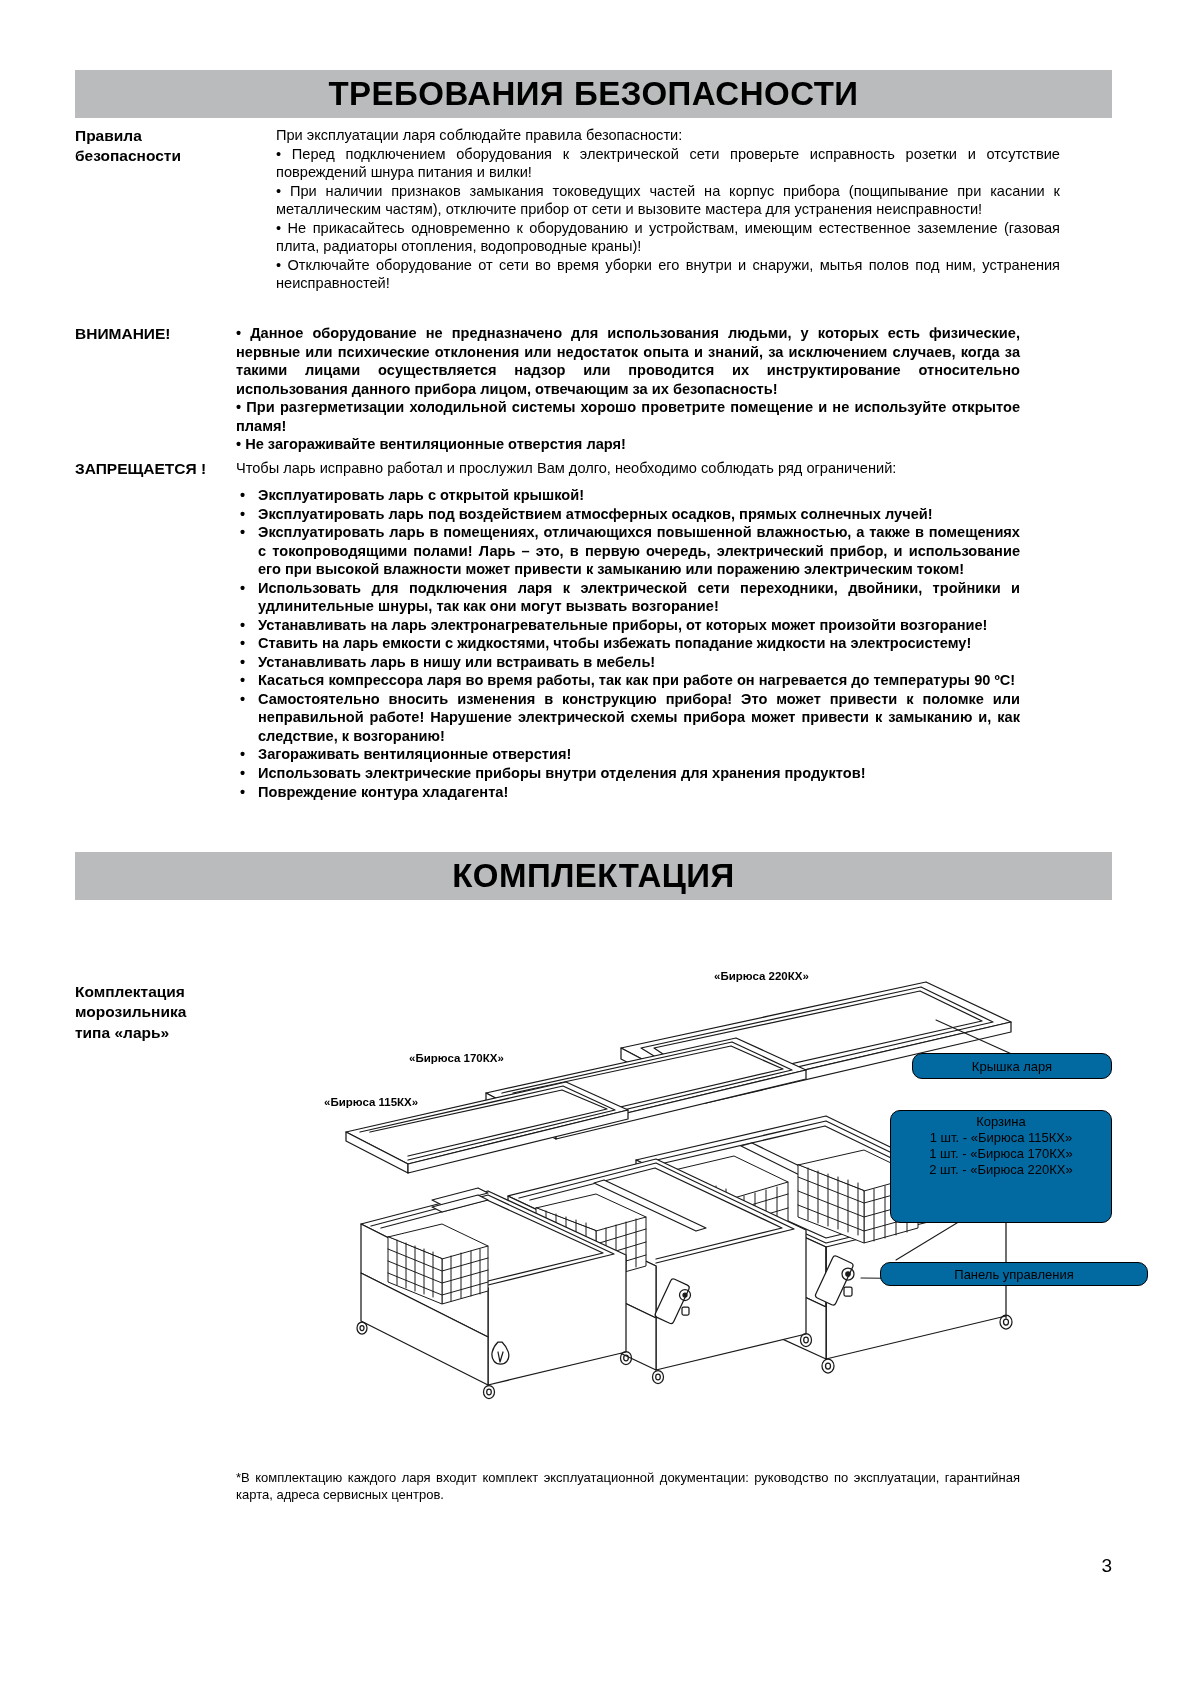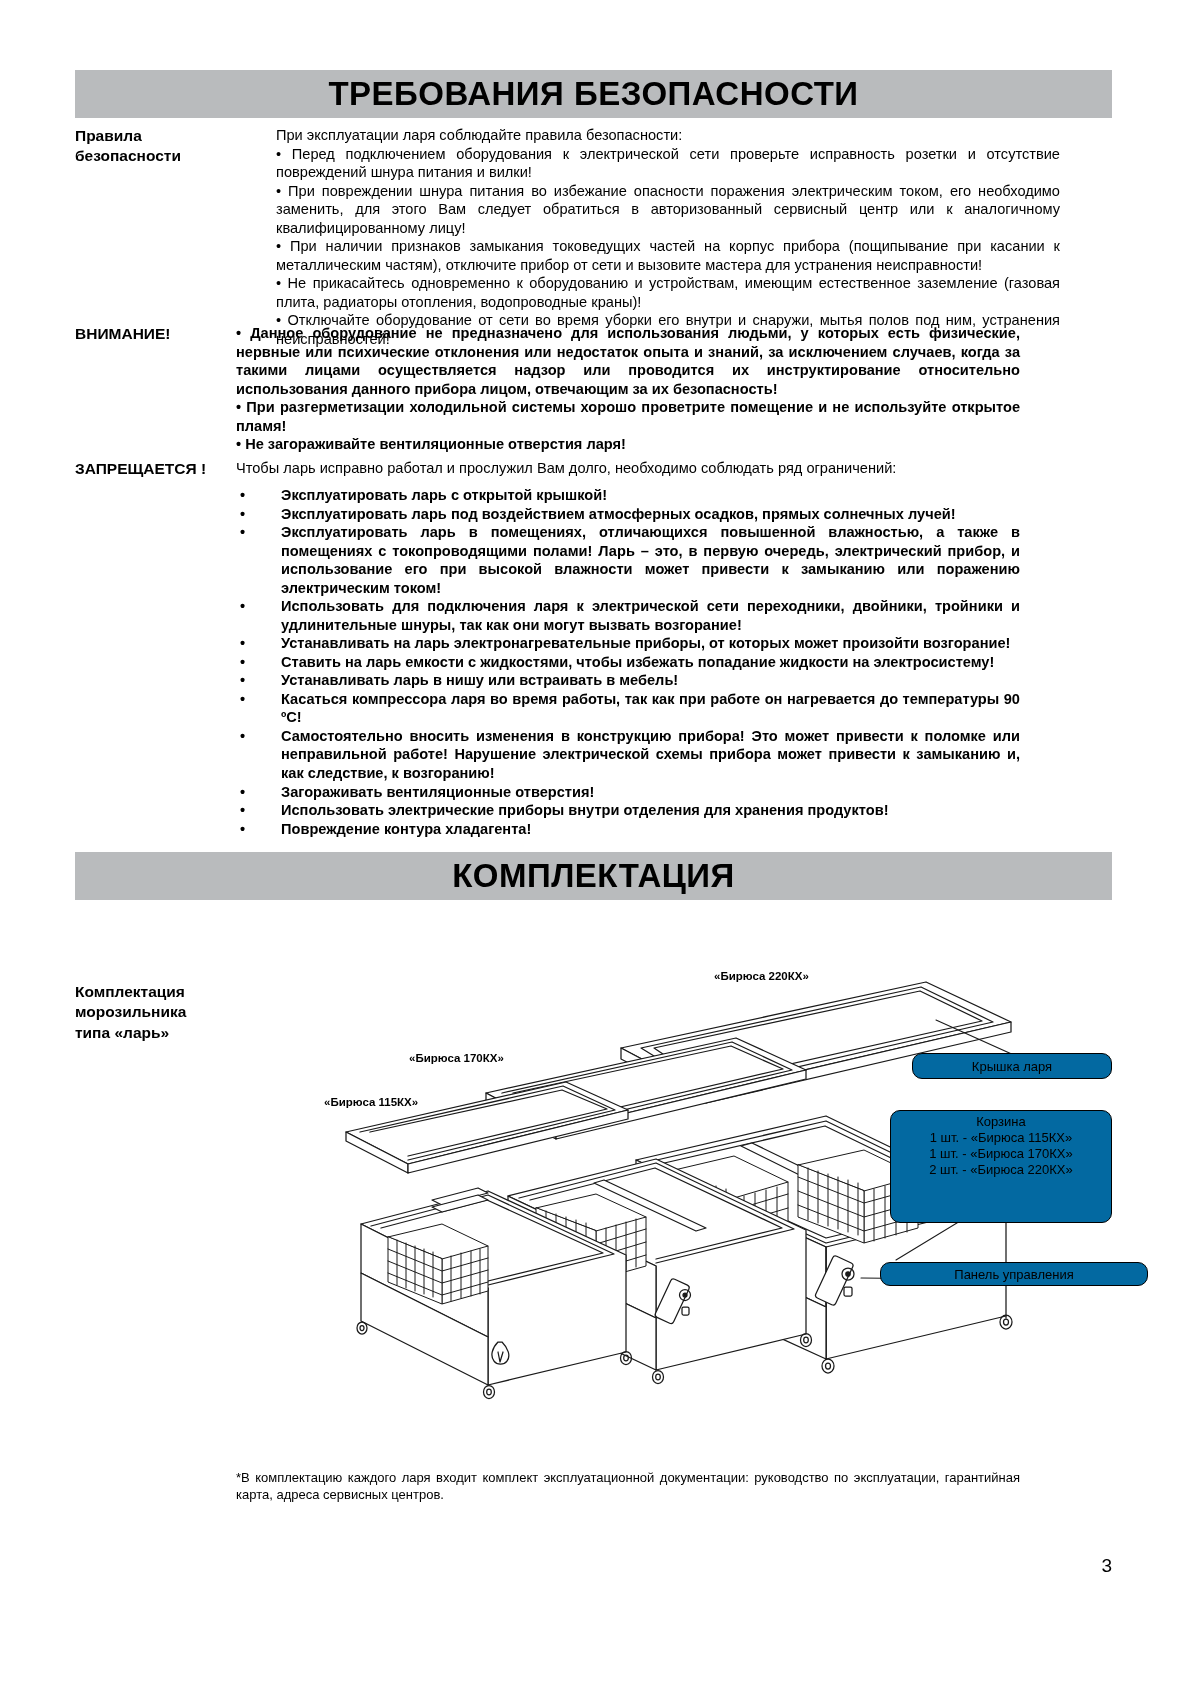--- a/index.html
+++ b/index.html
@@ -168,7 +168,6 @@
   <div class="textcol" style="top:126px;margin-left:40px;">
     <p>При эксплуатации ларя соблюдайте правила безопасности:</p>
     <p>• Перед подключением оборудования к электрической сети проверьте исправность розетки и отсутствие повреждений шнура питания и вилки!</p>
-    <p>• При повреждении шнура питания во избежание опасности поражения электрическим током, его необходимо заменить, для этого Вам следует обратиться в авторизованный  сервисный центр или к аналогичному квалифицированному лицу!</p>
     <p>• При наличии признаков замыкания токоведущих частей на корпус прибора (пощипывание при касании к металлическим частям), отключите прибор от сети и вызовите мастера для устранения неисправности!</p>
     <p>• Не прикасайтесь одновременно к оборудованию и устройствам, имеющим естественное заземление (газовая плита, радиаторы отопления, водопроводные краны)!</p>
     <p>• Отключайте оборудование от сети во время уборки его внутри и снаружи, мытья полов под ним, устранения неисправностей!</p>

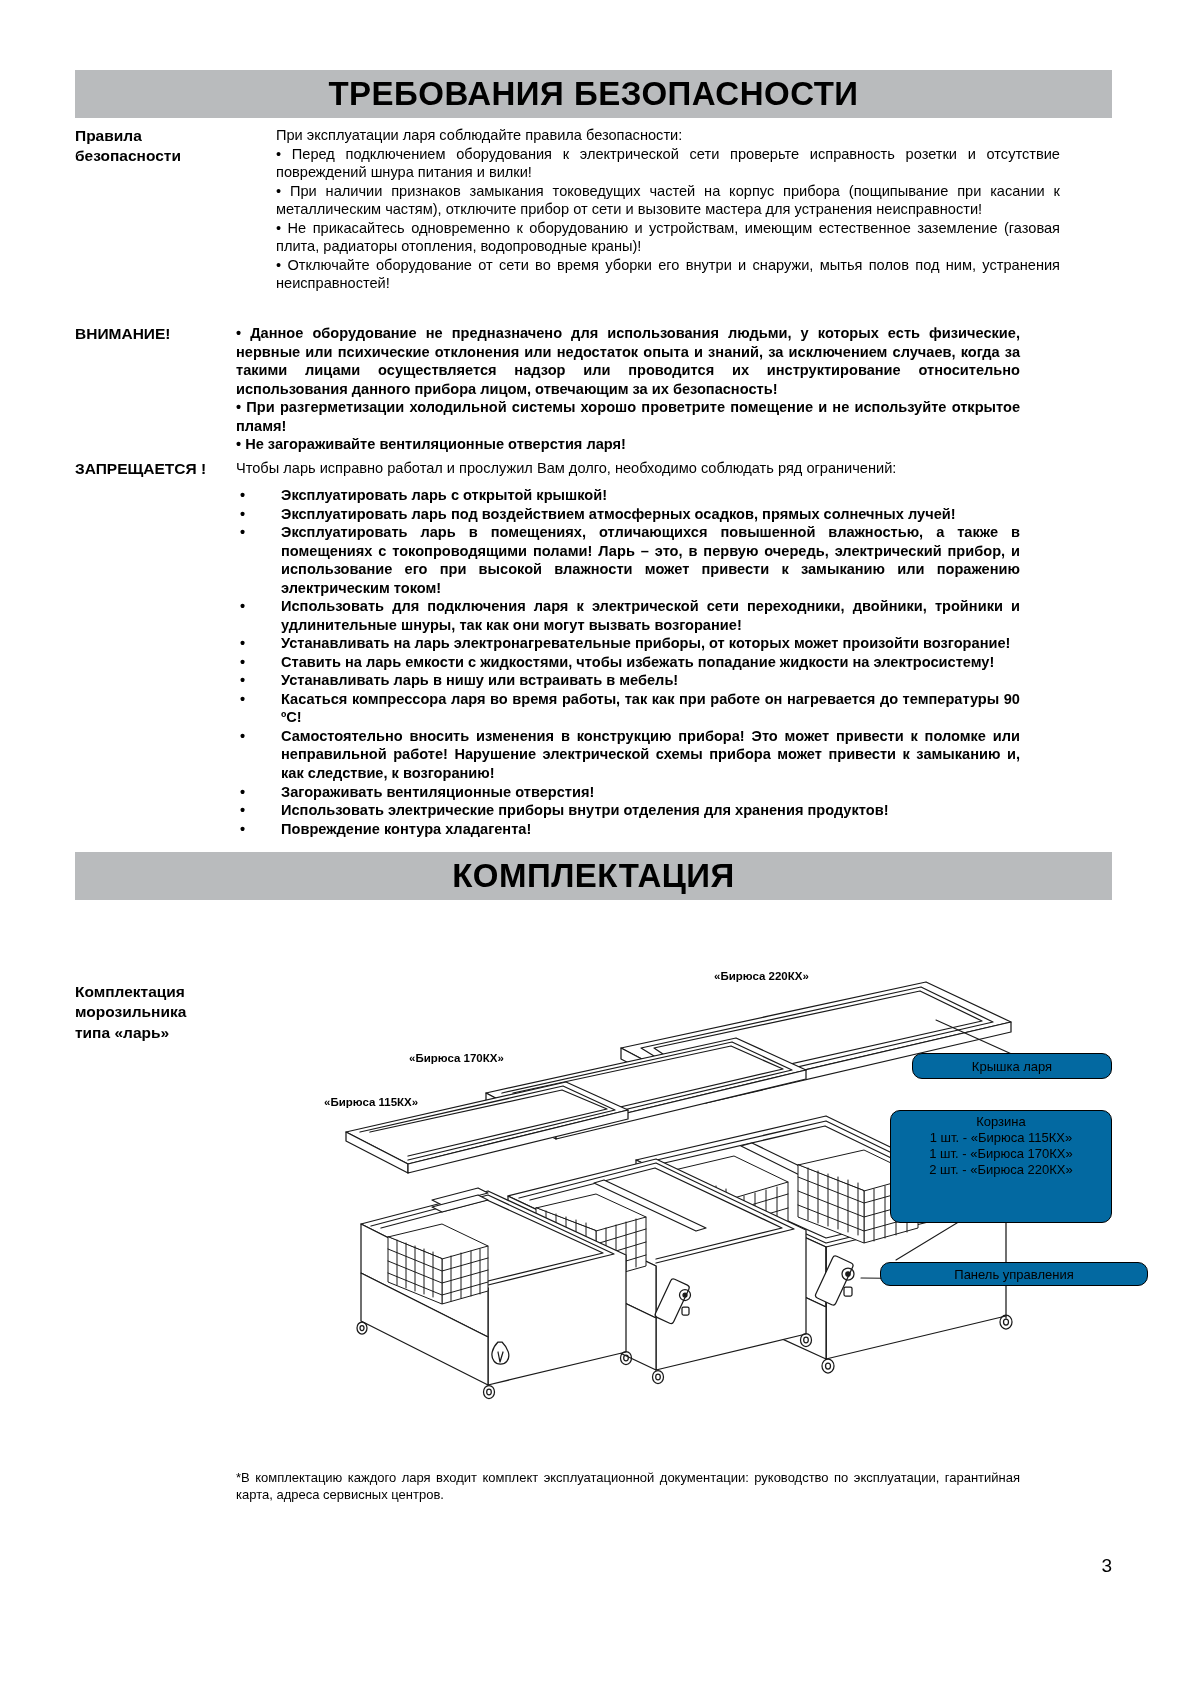--- a/index.html
+++ b/index.html
@@ -94,7 +94,6 @@
   .dotlist .rowtext {
     flex: 1 1 auto;
     text-align: justify;
-    margin-left: 23px;
   }
 
   

